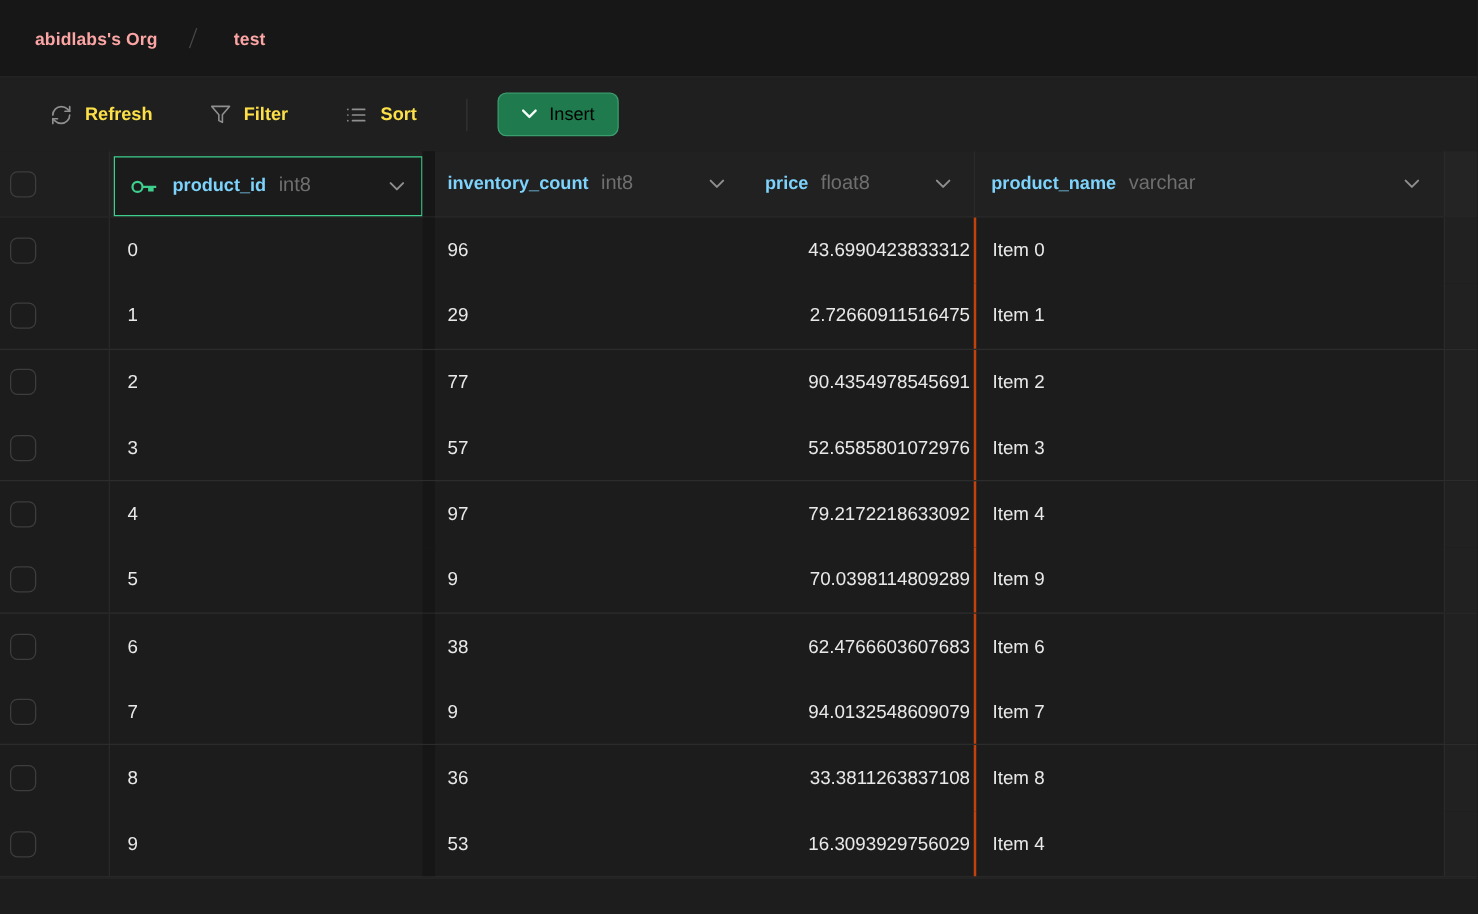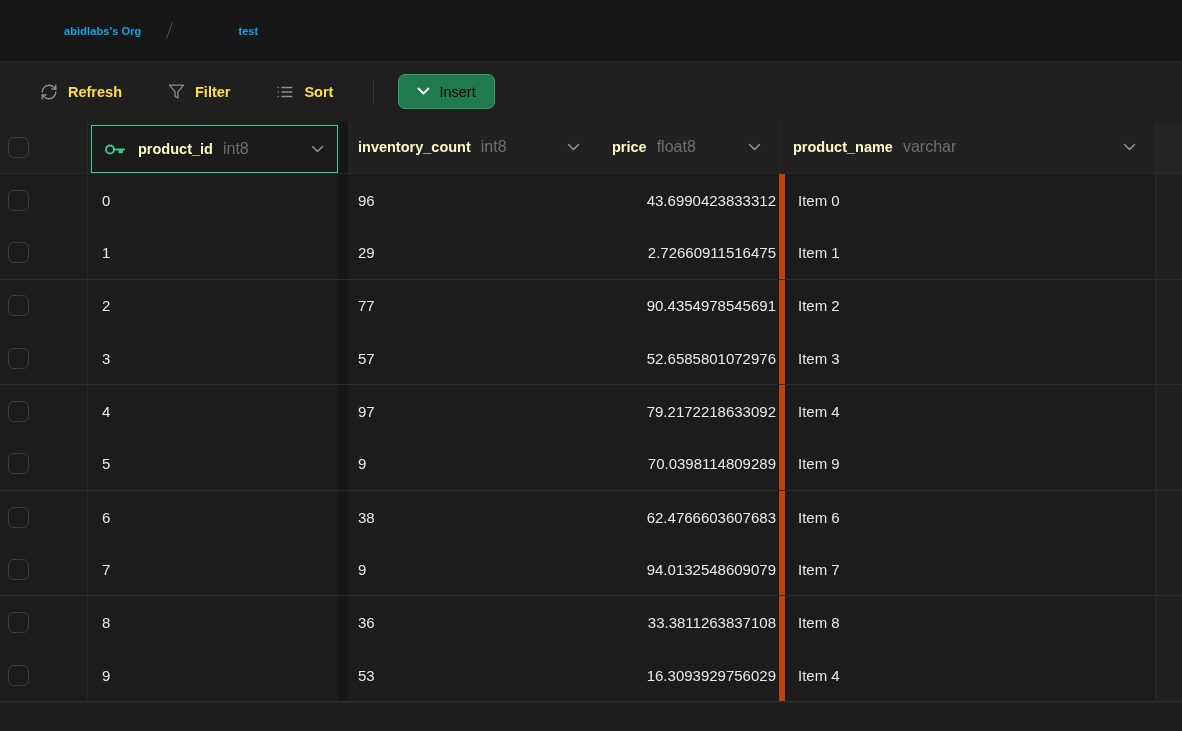--- a/index.html
+++ b/index.html
@@ -20,7 +20,7 @@
     display:flex; align-items:center;
     padding:0 28px;
   }
-  .crumb { font-size:11px; font-weight:700; color:#0ea5e9; letter-spacing:.1px; cursor:pointer;margin-left:36px; }
+  .crumb { font-size:14px; font-weight:700; color:#fca5a5; letter-spacing:.1px; cursor:pointer; }
   .crumb-sep {
     width:1px; height:17px; background:#4a4a4a;
     transform:rotate(20deg);

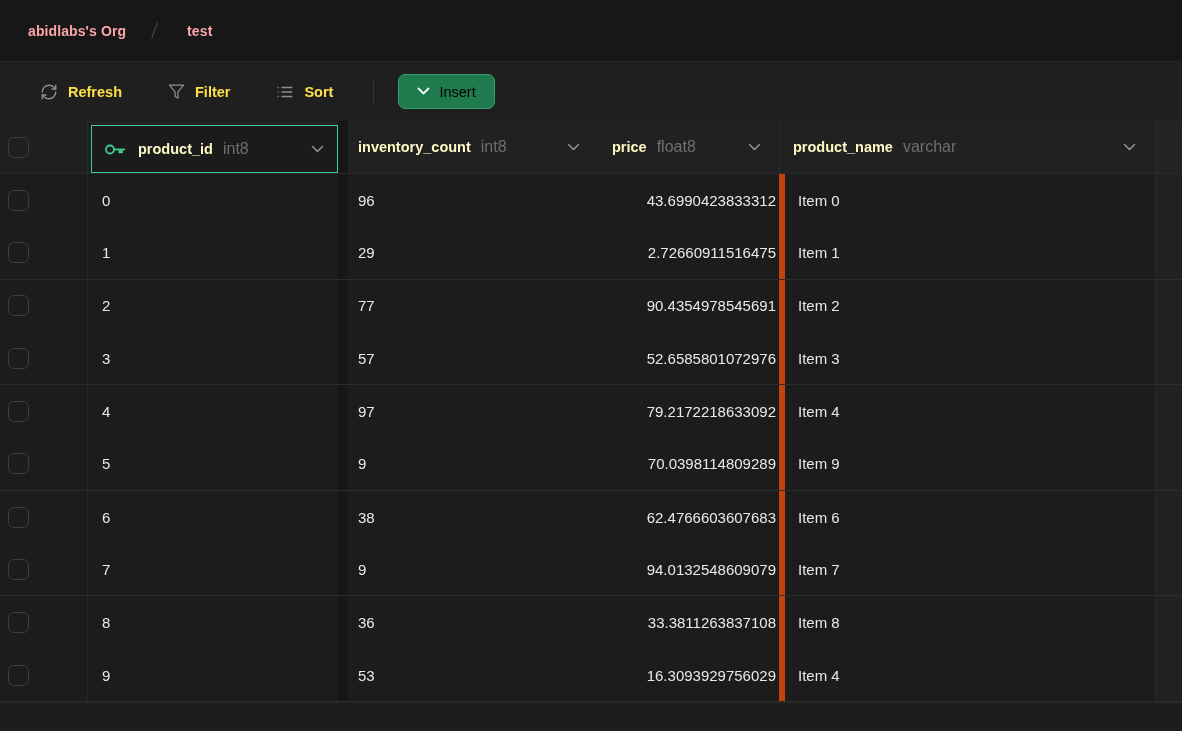--- a/index.html
+++ b/index.html
@@ -73,7 +73,7 @@
   .hcell { display:flex; align-items:center; position:relative; min-width:0; }
   .h-check { background:#1f1f1f; border-right:1px solid #2a2a2a; padding-left:8px; }
   .h-strip, .c-strip { background:#161616; }
-  .col-name { font-size:14.5px; font-weight:700; color:#fef9c3; white-space:nowrap; }
+  .col-name { font-size:14.5px; font-weight:700; color:#7dd3fc; white-space:nowrap; }
   .col-type { font-size:16px; font-weight:400; color:#6f6f6f; margin-left:10px; white-space:nowrap; }
   .h-chevron { margin-left:auto; display:flex; align-items:center; }
 

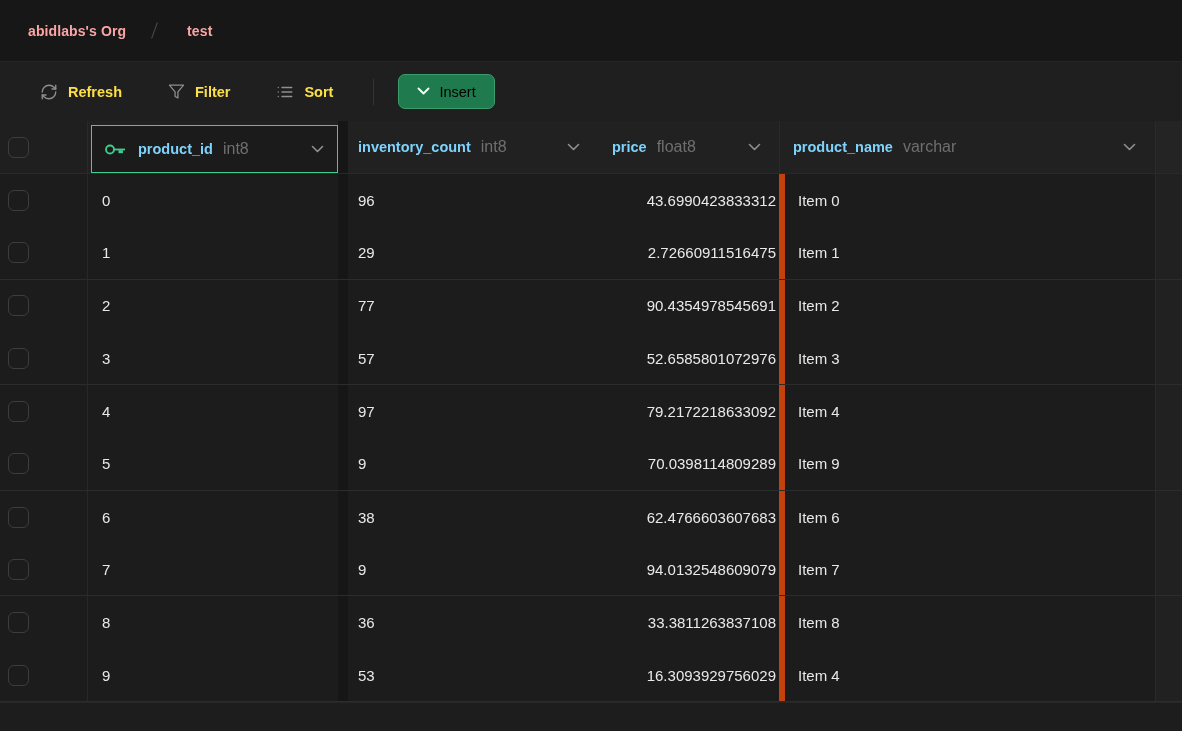--- a/index.html
+++ b/index.html
@@ -102,7 +102,7 @@
   .c-id { padding:0 14px; }
   .c-inv { padding:0 10px; }
   .c-price { justify-content:flex-end; padding-right:3px; }
-  .c-name { border-left:6px solid #c2410c; padding:0 13px; }
+  .c-name { border-left:2px solid #c2410c; padding:0 13px; }
   .c-gutter { background:#212121; border-left:1px solid #2a2a2a; }
 
   .checkbox {

